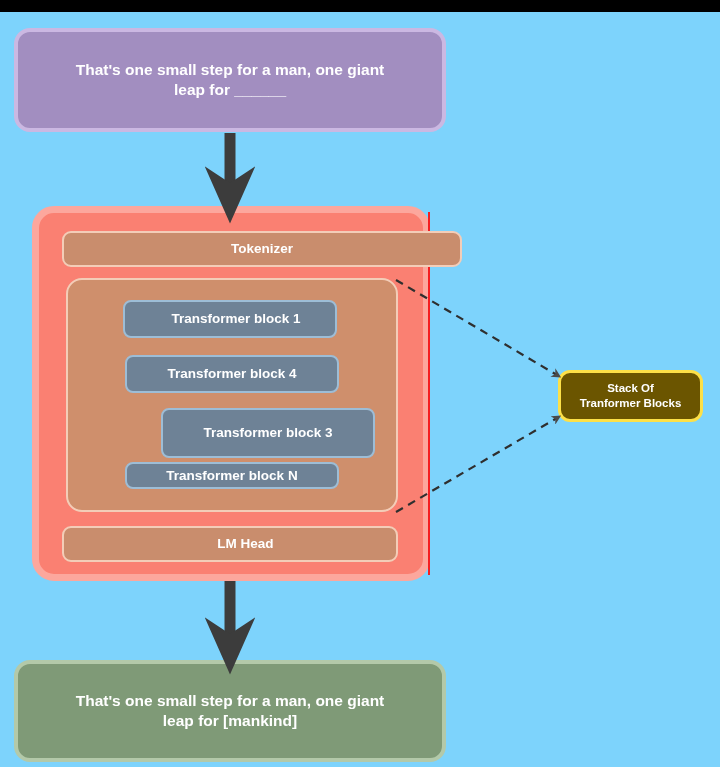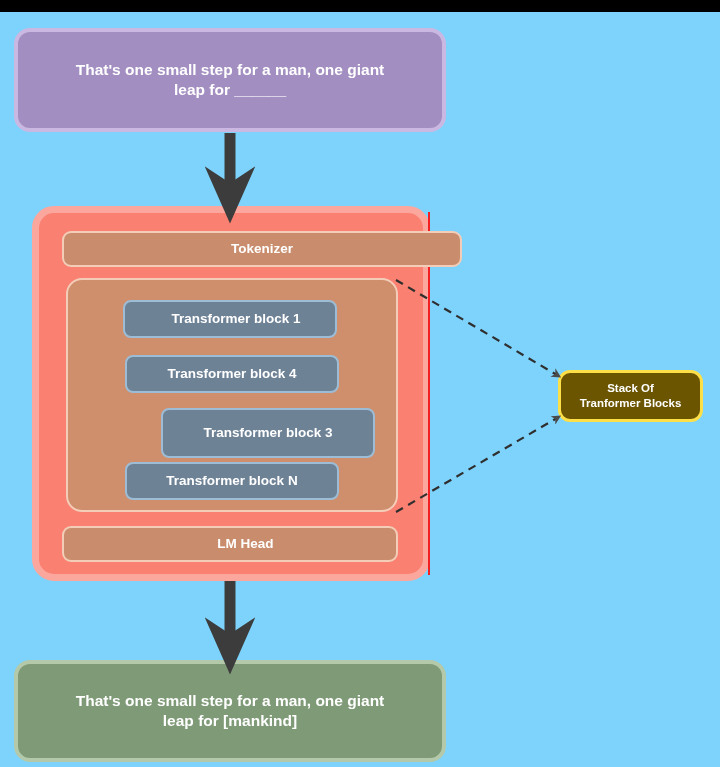--- a/index.html
+++ b/index.html
@@ -127,7 +127,7 @@
   #tblock-0 { left: 123px; top: 288px; width: 214px; height: 38px; padding-left: 12px; }
   #tblock-1 { left: 125px; top: 343px; width: 214px; height: 38px; }
   #tblock-2 { left: 125px; top: 396px; width: 214px; height: 50px; margin-left: 36px; }
-  #tblock-3 { left: 125px; top: 450px; width: 214px; height: 38px; }
+  #tblock-3 { left: 125px; top: 450px; width: 214px; height: 27px; }
 
   
   #annotation-box {

